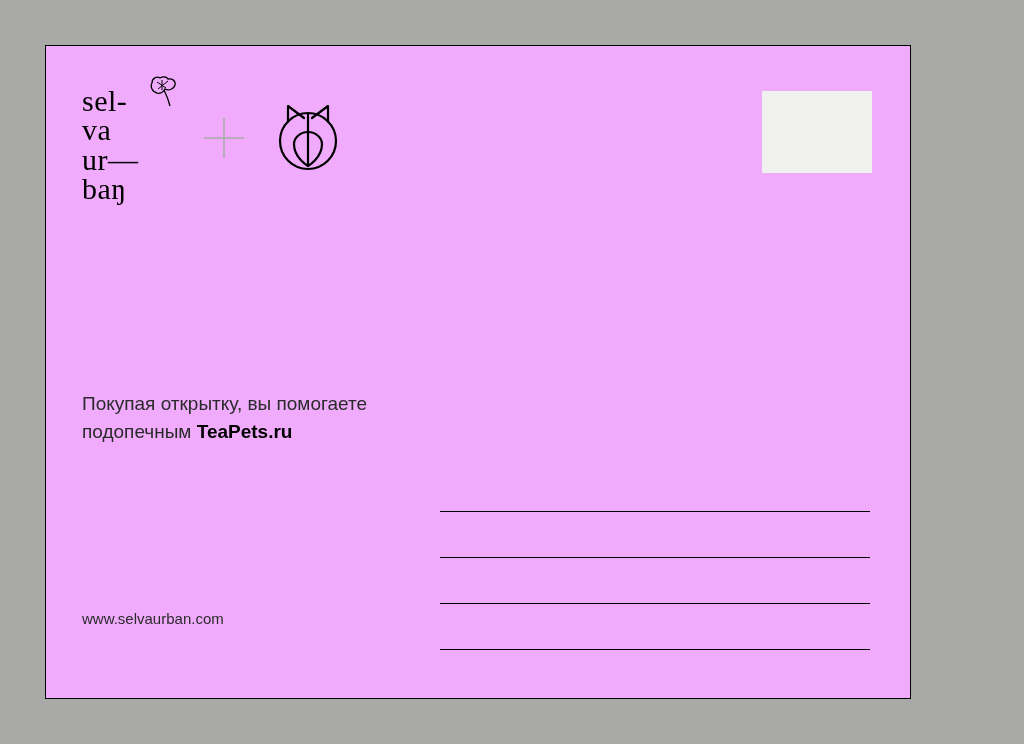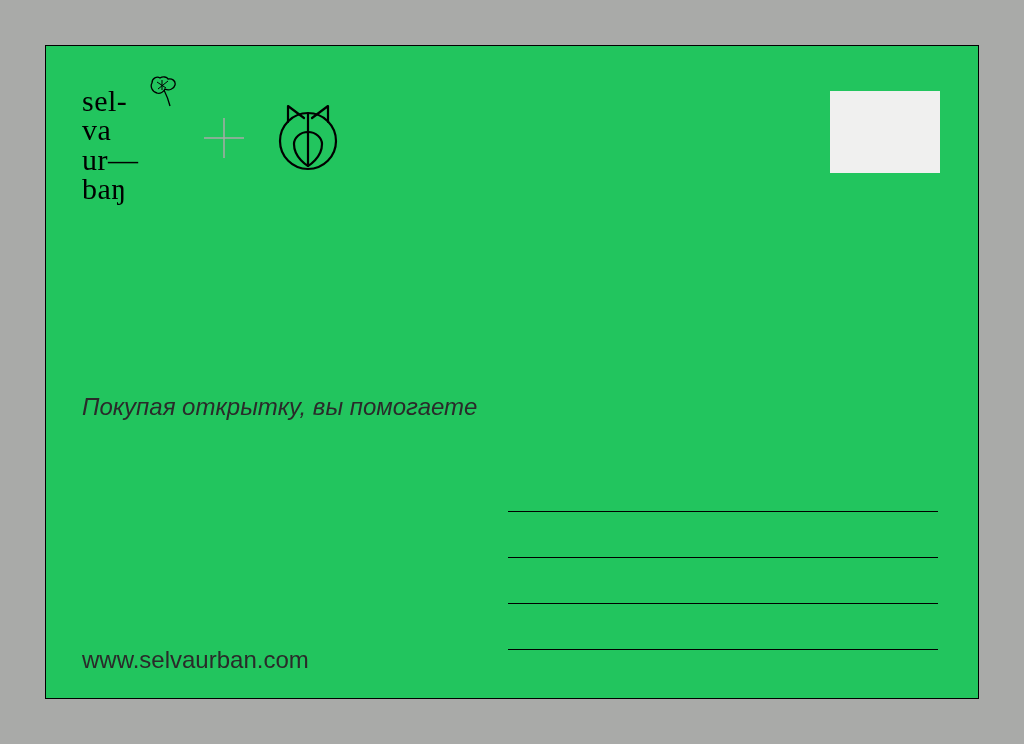--- a/index.html
+++ b/index.html
@@ -14,9 +14,9 @@
     position: absolute;
     left: 45px;
     top: 45px;
-    width: 934px;
+    width: 866px;
     height: 654px;
-    background: #22c55e;
+    background: #f0abfc;
     border: 1px solid #000;
   }
   .logo-area {

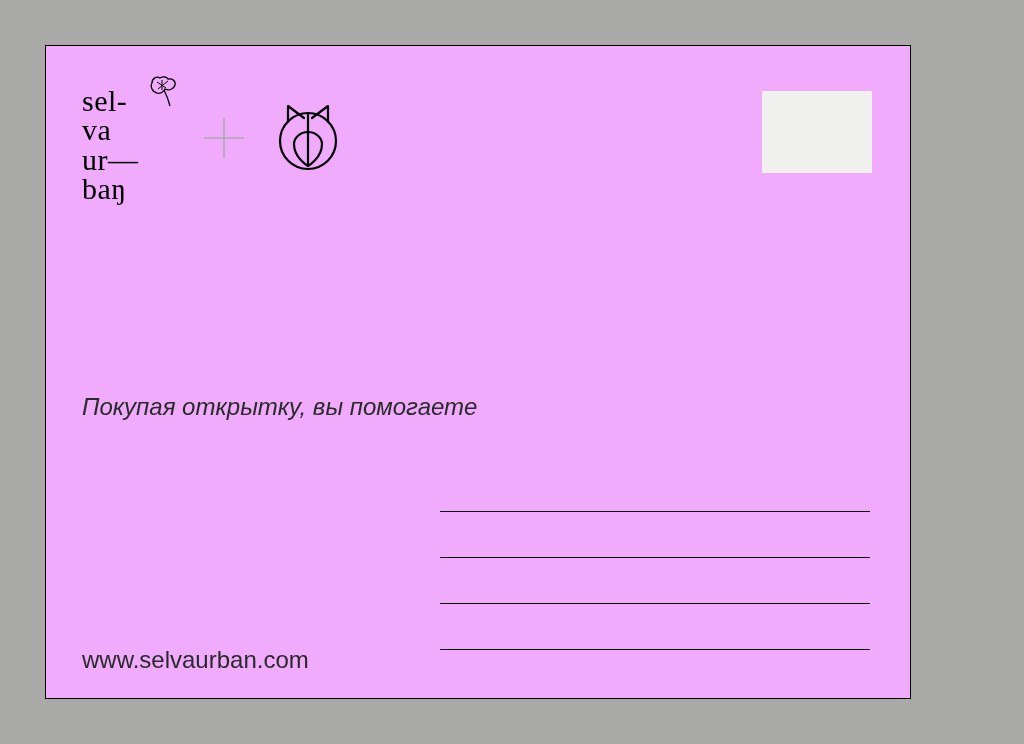--- a/index.html
+++ b/index.html
@@ -63,10 +63,9 @@
     position: absolute;
     left: 36px;
     top: 344px;
-    font-size: 24px;
+    font-size: 19px;
     color: #2a2a2a;
     line-height: 1.45;
-    font-style: italic;
   }
   .message .bold { font-weight: 700; color: #000; }
   .socials {

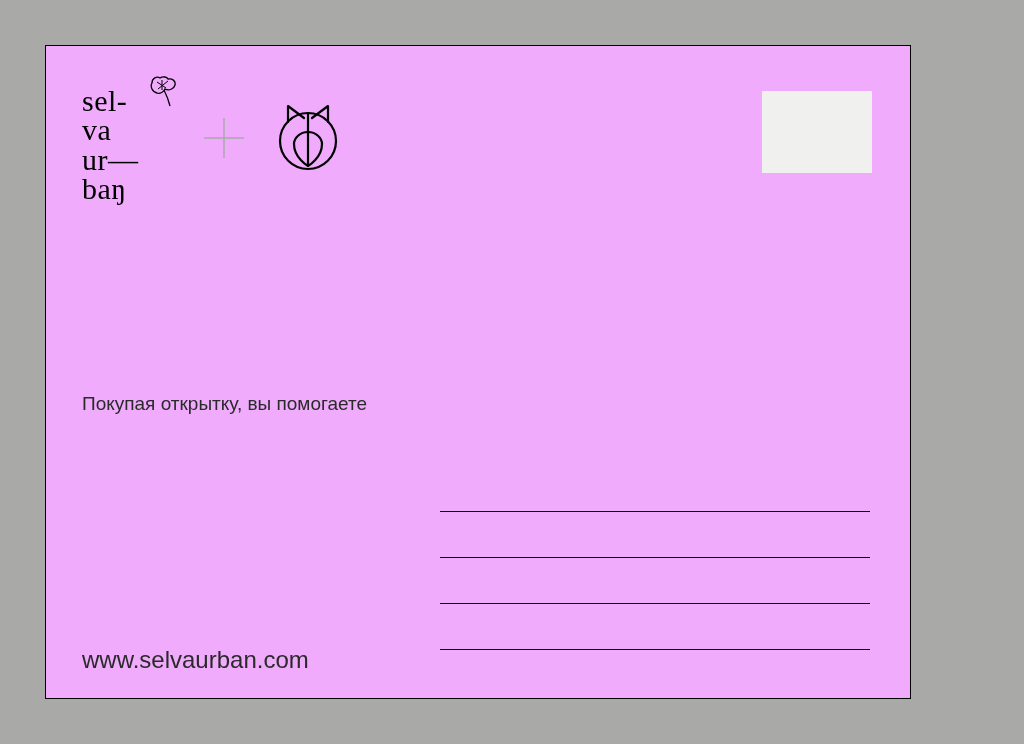--- a/index.html
+++ b/index.html
@@ -146,6 +146,9 @@
 
   <div class="message">
     <div>Покупая открытку, вы помогаете</div>
+    <div>
+      <span>подопечным </span><span class="bold">TeaPets.ru</span>
+    </div>
   </div>
 
 

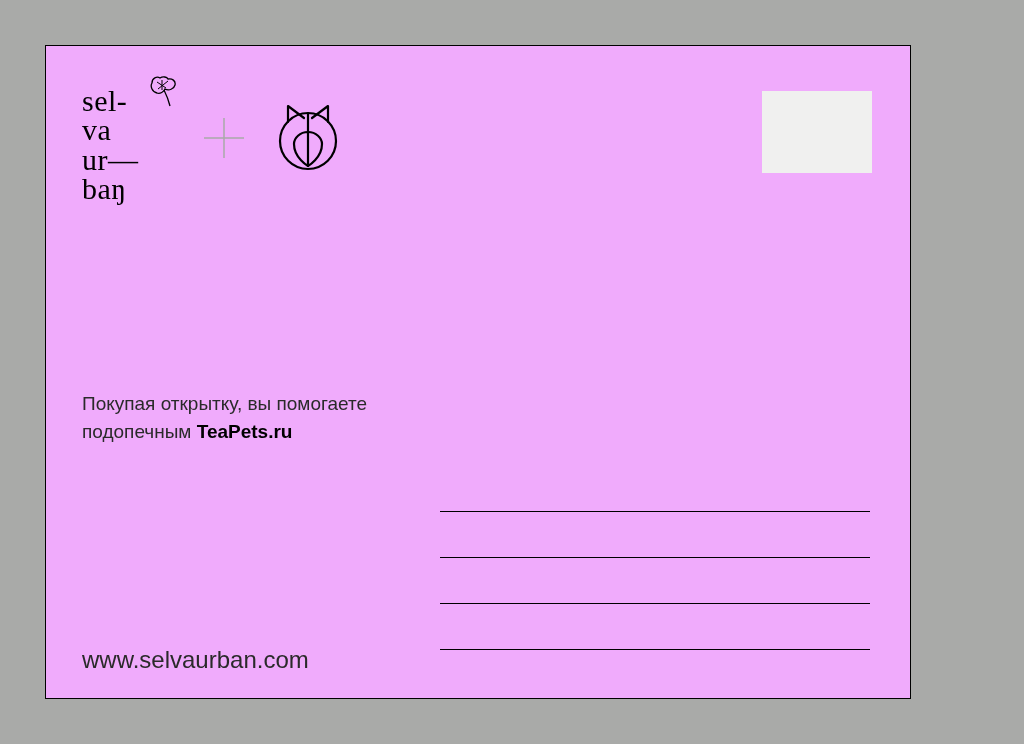--- a/index.html
+++ b/index.html
@@ -80,8 +80,8 @@
   .website {
     position: absolute;
     left: 36px;
-    top: 600px;
-    font-size: 24px;
+    top: 564px;
+    font-size: 15px;
     color: #2a2a2a;
   }
   .address-lines {

